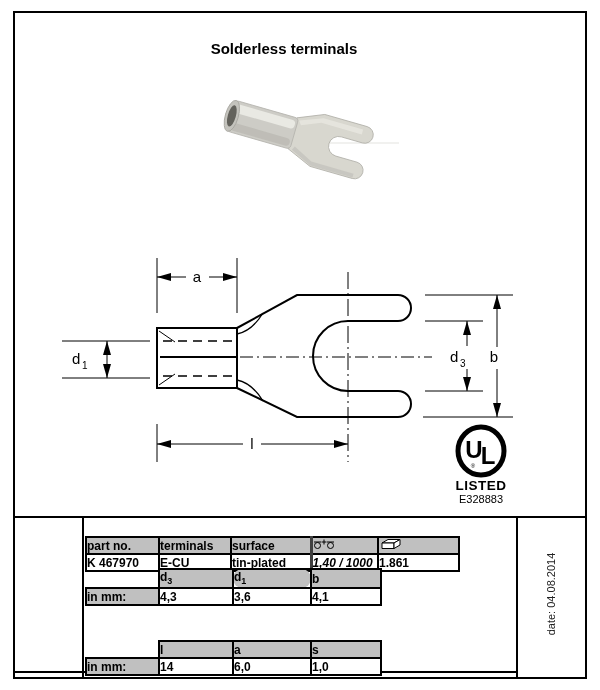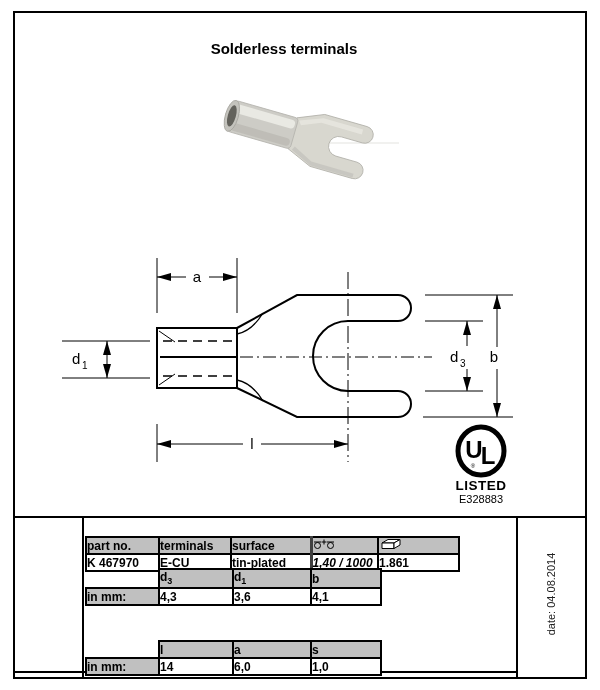--- a/index.html
+++ b/index.html
@@ -187,7 +187,7 @@
       <tr>
     <td class="blank" style="width:73px;"></td>
     <td class="hdr" style="width:74px;height:19px;"><span>d</span><sub>3</sub></td>
-    <td class="hdr" style="width:78px;"><span>d</span><sub>1</sub></td>
+    <td class="hdr" style="width:78px;border-radius:9px;"><span>d</span><sub>1</sub></td>
     <td class="hdr" style="width:70px;">b</td>
   </tr>
   <tr>

